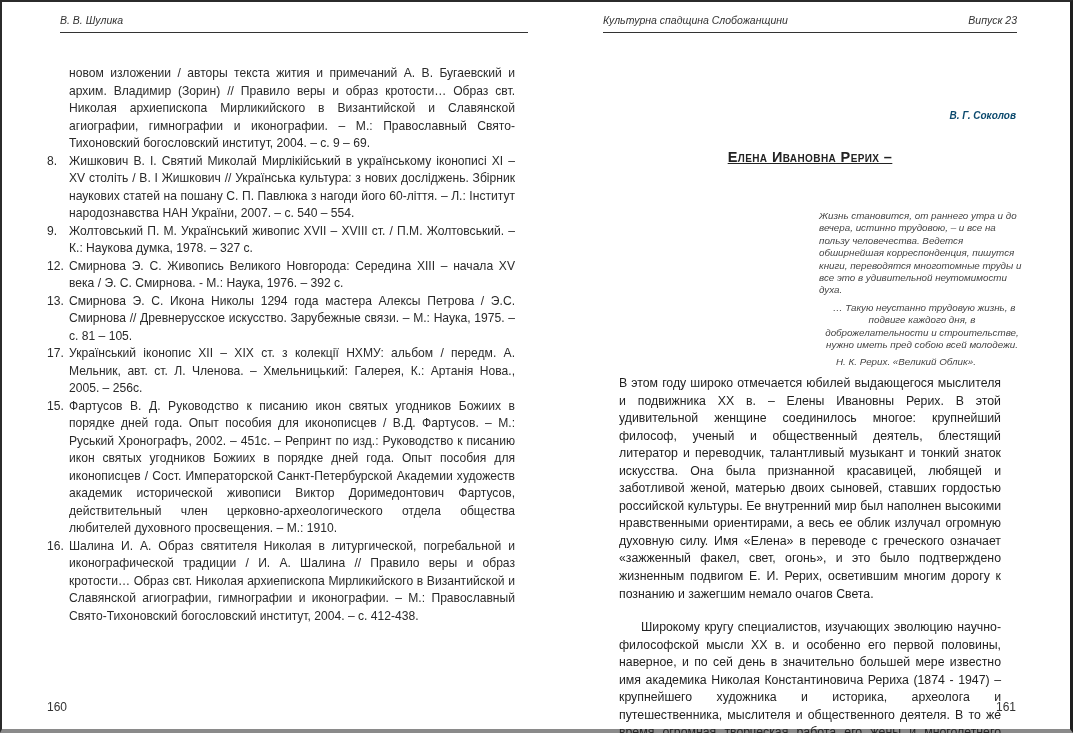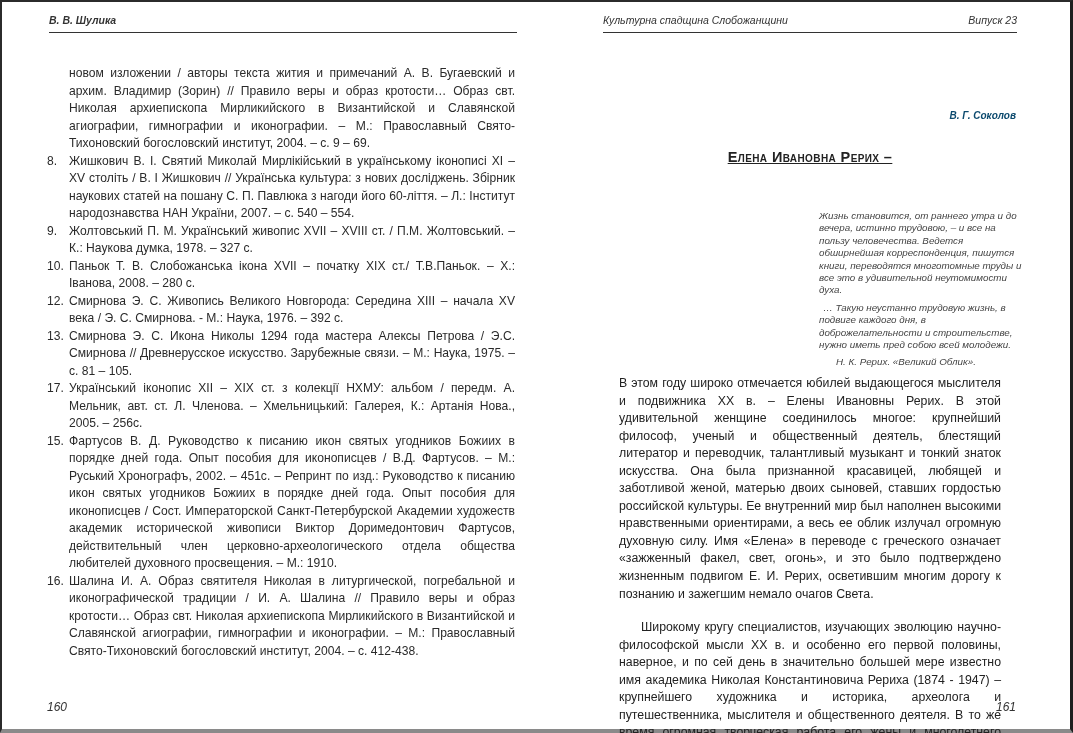--- a/index.html
+++ b/index.html
@@ -21,7 +21,7 @@
       font-style: italic; font-size: 10.5px; color: #333; display: flex;
       justify-content: space-between; align-items: flex-start; padding-bottom: 2px;
     }
-    .left .running-head { left: 47px; width: 468px; font-weight: bold; }
+    .left .running-head { left: 58px; width: 468px; }
     .right .running-head { left: 67px; width: 414px; }
 
     .refs { position: absolute; left: 45px; top: 37px; width: 468px; font-size: 12.1px; line-height: 17.5px; }

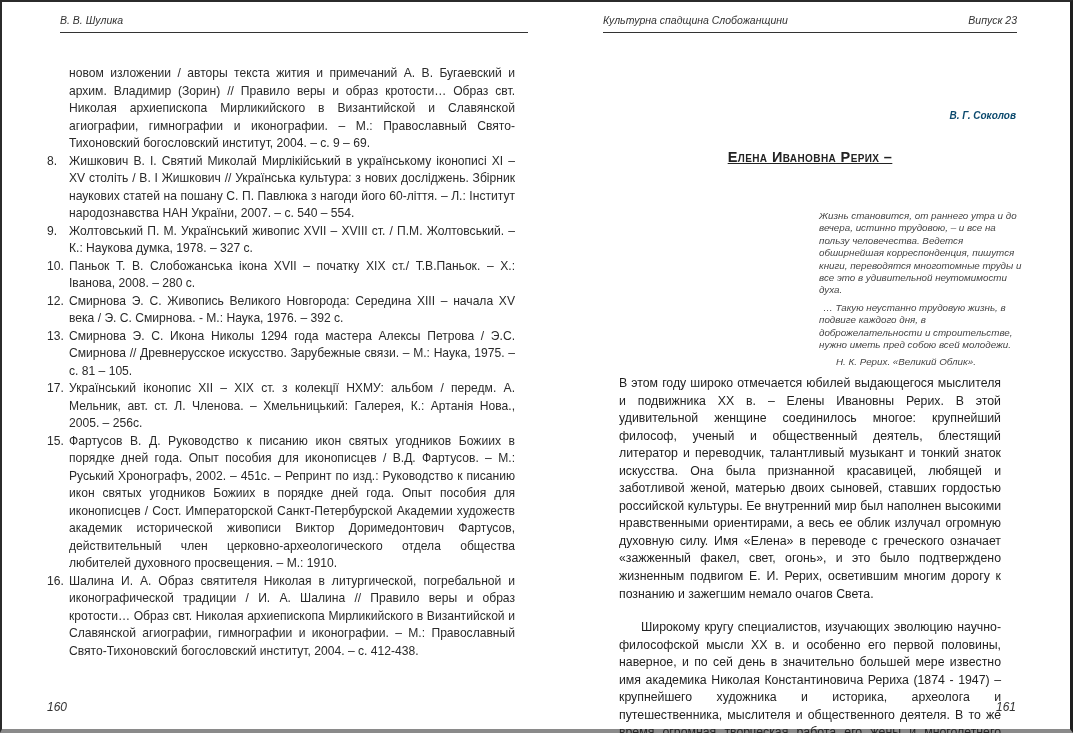--- a/index.html
+++ b/index.html
@@ -75,10 +75,6 @@
         <span class="txt">Жолтовський П. М. Український живопис XVII – XVIII ст. / П.М. Жолтовський. – К.: Наукова думка, 1978. – 327 с.</span>
       </div>
     <div class="ref">
-        <span class="num">10.</span>
-        <span class="txt">Паньок Т. В. Слобожанська ікона XVII – початку XIX ст./ Т.В.Паньок. – Х.: Іванова, 2008. – 280 с.</span>
-      </div>
-    <div class="ref">
         <span class="num">12.</span>
         <span class="txt">Смирнова Э. С. Живопись Великого Новгорода: Середина XIII – начала XV века / Э. С. Смирнова. - М.: Наука, 1976. – 392 с.</span>
       </div>

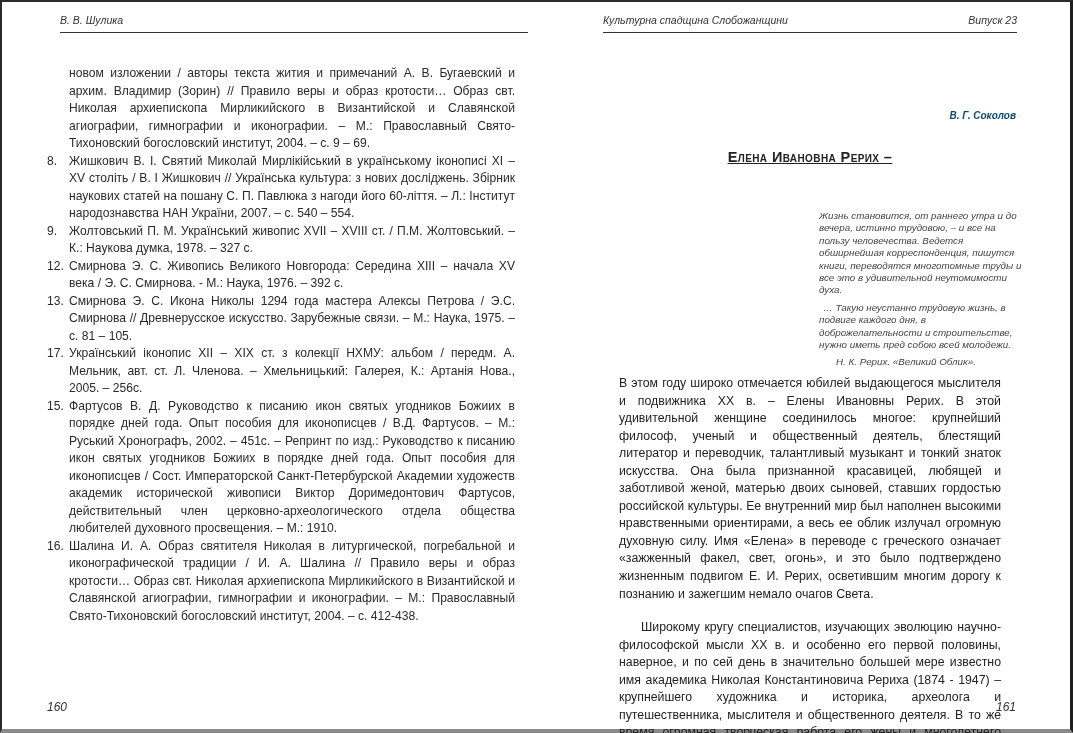--- a/index.html
+++ b/index.html
@@ -47,7 +47,7 @@
       font-size: 9.8px; line-height: 12.4px; color: #444;
     }
     .epigraph p { margin: 0 0 5px 0; }
-    .epigraph .q2 { text-indent: 4px; }
+    .epigraph .q2 { text-indent: 4px; text-align: center; }
     .epigraph .attr { margin-left: 17px; }
 
     .body-text { position: absolute; left: 67px; width: 414px; top: 359px; font-size: 12.3px; line-height: 17.55px; color: #222; }

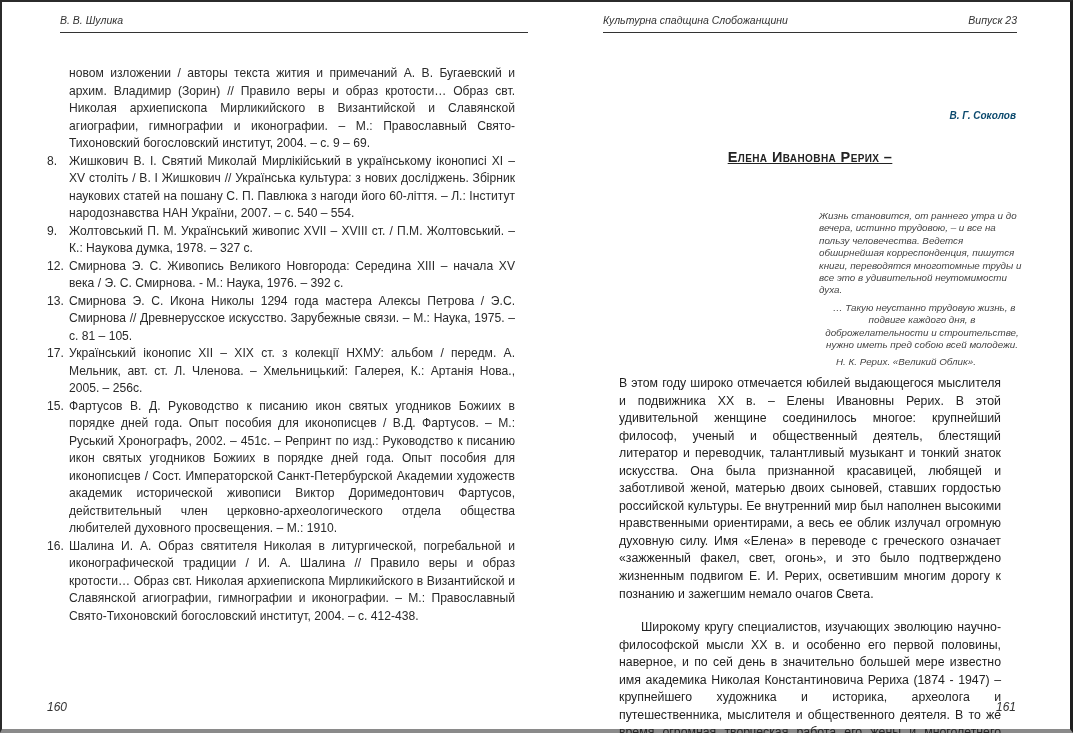--- a/index.html
+++ b/index.html
@@ -30,7 +30,7 @@
     .ref .num { width: 22px; flex: none; }
     .ref .txt { flex: 1; }
 
-    .folio { position: absolute; top: 700px; font-size: 12px; color: #333; font-style: italic; }
+    .folio { position: absolute; top: 700px; font-size: 12px; color: #333; }
     .left .folio { left: 45px; }
     .right .folio { left: 460px; }
 

